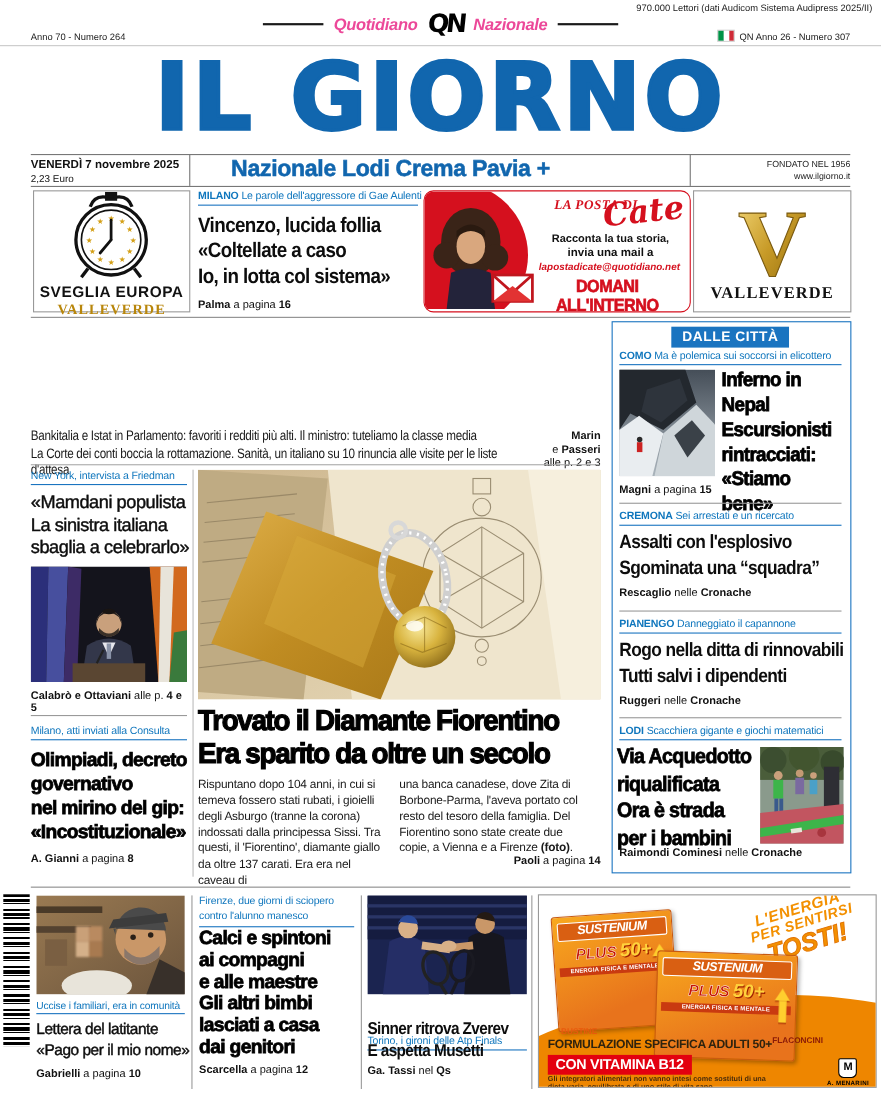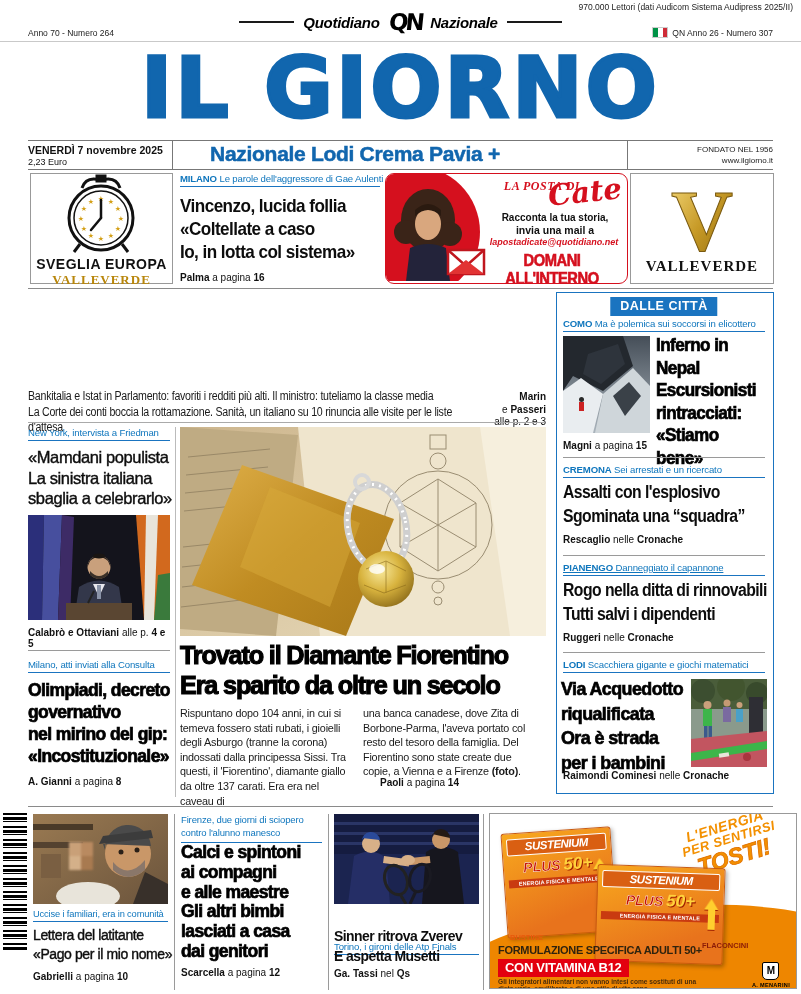--- a/index.html
+++ b/index.html
@@ -12,7 +12,7 @@
   #readers{position:absolute;top:2px;right:8px;font-size:8.5px;color:#222;}
   #brandrow{position:absolute;top:9px;left:0;width:801px;display:flex;justify-content:center;align-items:center;gap:9px;}
   .bline{width:55px;height:2px;background:#1a1a1a;}
-  .bq{font-size:15px;font-weight:bold;font-style:italic;letter-spacing:-0.3px;color:#000000;}
+  .bq{font-size:15px;font-weight:bold;font-style:italic;letter-spacing:-0.3px;color:#ec4899;}
   #qnlogo{font-size:23px;font-weight:bold;letter-spacing:-3px;color:#000;font-family:"DejaVu Sans",sans-serif;transform:skewX(-6deg);}
   #issueL{position:absolute;top:28px;left:28px;font-size:8.5px;color:#222;}
   #issueR{position:absolute;top:27px;right:28px;font-size:8.5px;color:#222;display:flex;align-items:center;gap:4px;}

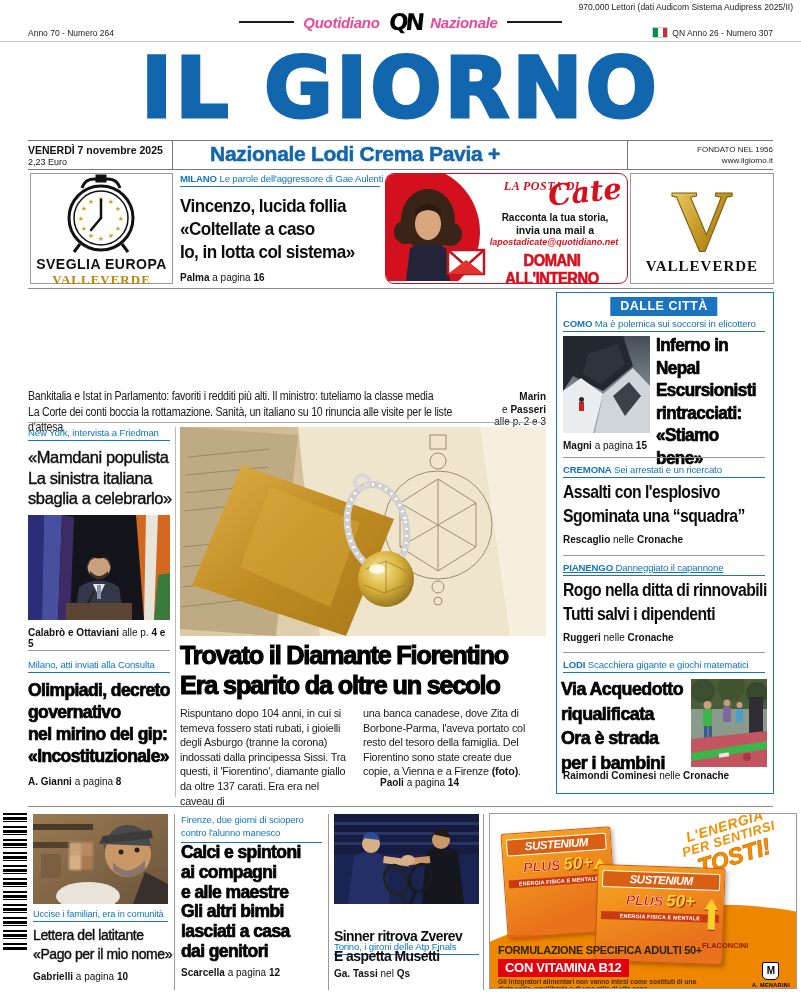--- a/index.html
+++ b/index.html
@@ -122,7 +122,7 @@
   #crem-h{position:absolute;left:563px;top:481px;width:230px;font-size:17.5px;line-height:23.5px;}
   #crem-by{position:absolute;left:563px;top:534px;}
   #dchr2{top:555px;}
-  #pia-k{top:562px;text-decoration:underline;}
+  #pia-k{top:562px;}
   #pia-h{position:absolute;left:563px;top:579px;width:235px;font-size:17.5px;line-height:23.5px;}
   #pia-by{position:absolute;left:563px;top:632px;}
   #dchr3{top:652px;}

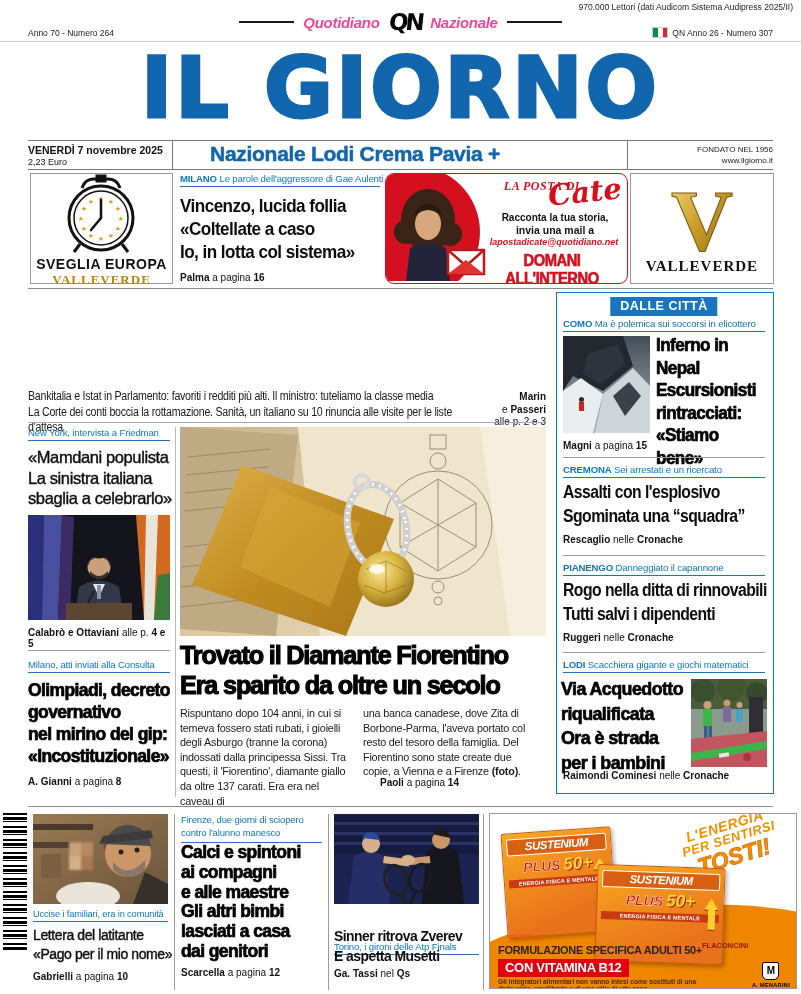--- a/index.html
+++ b/index.html
@@ -105,7 +105,7 @@
     -webkit-text-stroke:1.1px #000;letter-spacing:-1.2px;white-space:pre-line;transform:scaleX(0.97);transform-origin:left top;}
   #dbody{position:absolute;left:180px;top:706px;width:366px;display:flex;gap:8px;}
   #dbody .col{width:175px;font-size:10.8px;line-height:14.6px;letter-spacing:-0.2px;color:#1a1a1a;}
-  #dby{position:absolute;left:380px;top:777px;width:166px;text-align:left;}
+  #dby{position:absolute;left:380px;top:777px;width:166px;text-align:right;}
 
   
   #dc-box{position:absolute;left:556px;top:292px;width:216px;height:500px;border:1.5px solid #1a74c0;background:#fff;}

